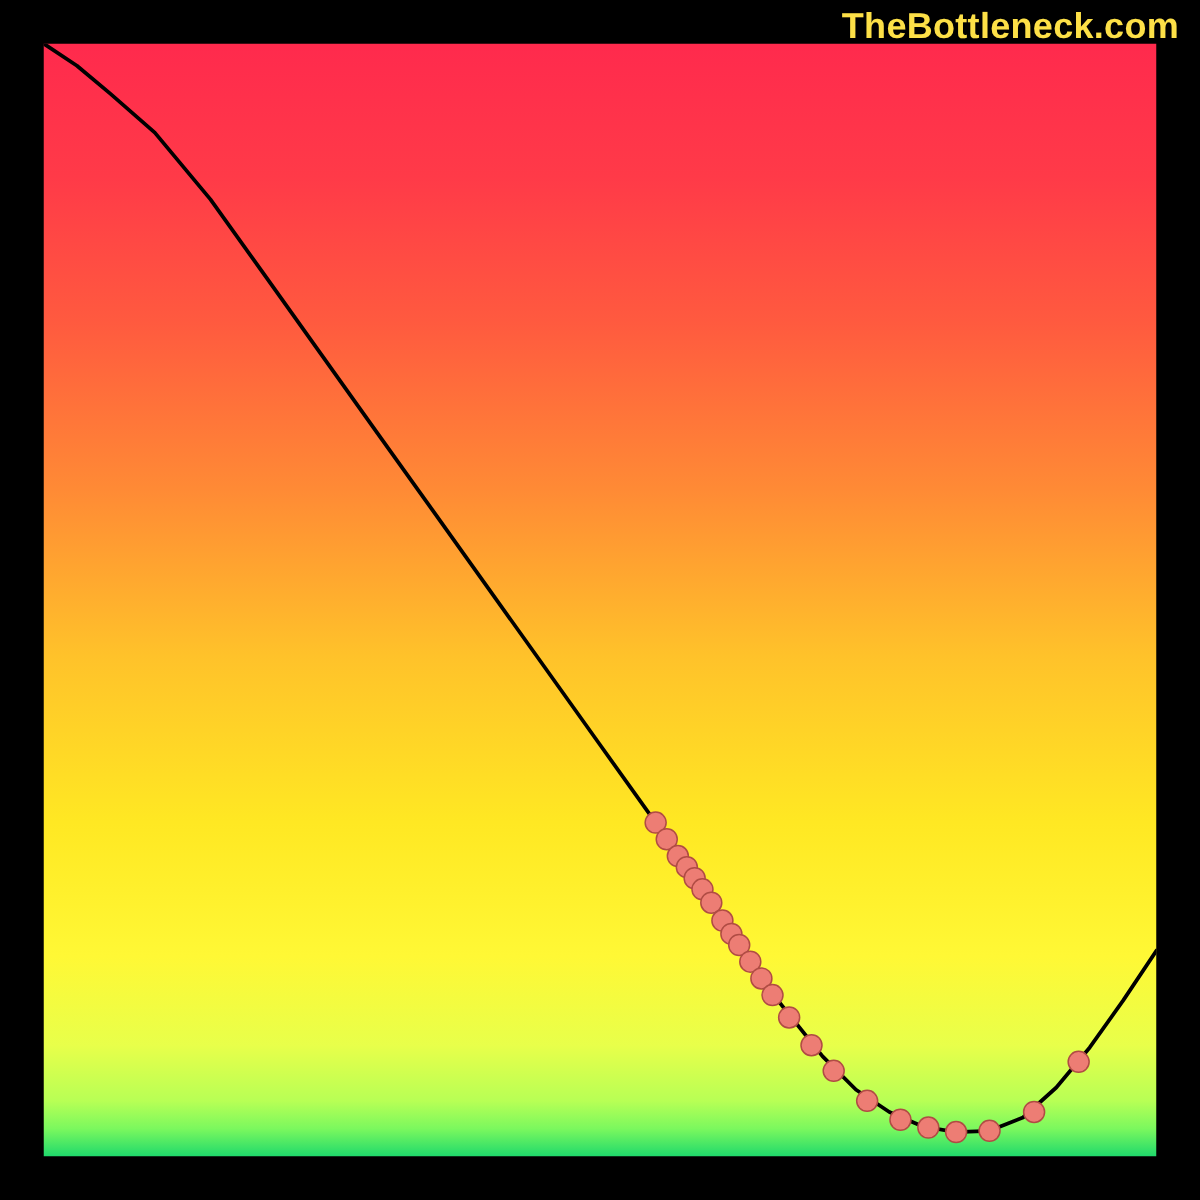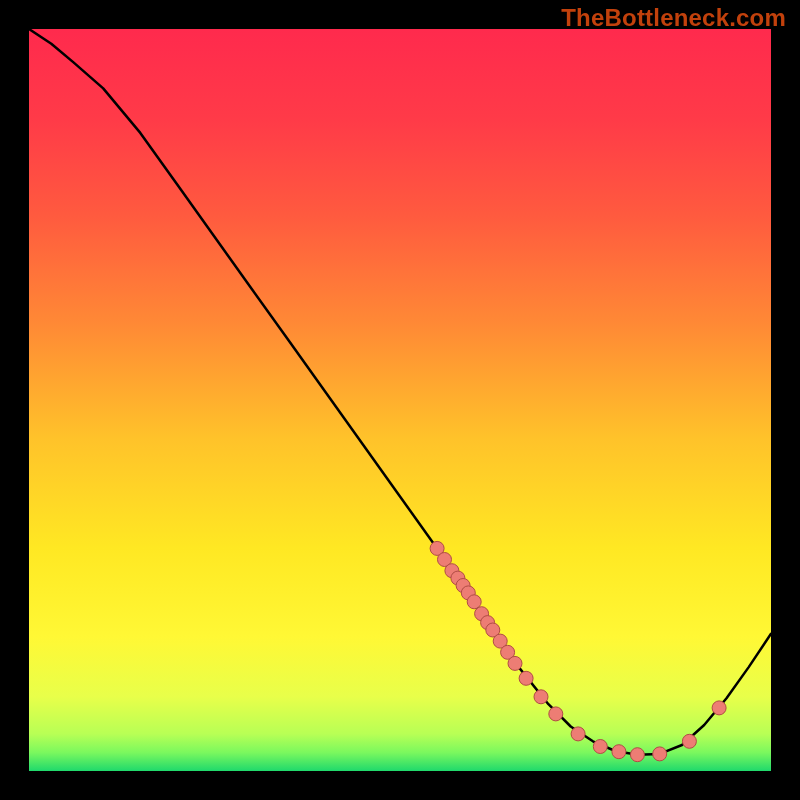--- a/index.html
+++ b/index.html
@@ -21,7 +21,7 @@
     position: absolute;
     top: 4px;
     right: 14px;
-    color: #c2410c;
+    color: #fde047;
     font-size: 24px;
     font-weight: 600;
     letter-spacing: 0.2px;

